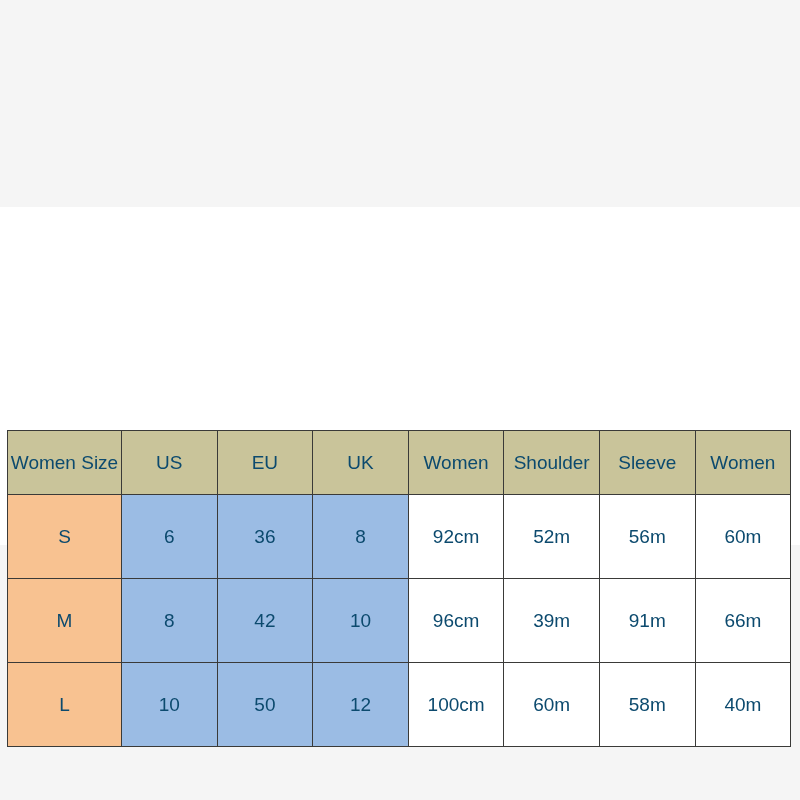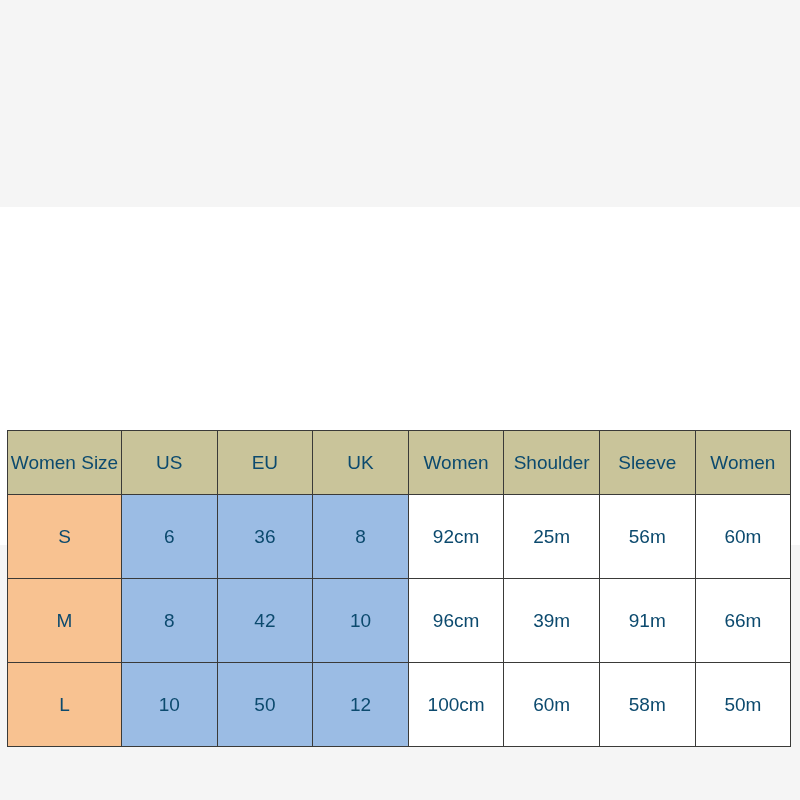--- a/index.html
+++ b/index.html
@@ -109,7 +109,7 @@
           <td class="c-num">36</td>
           <td class="c-num">8</td>
           <td class="c-meas">92cm</td>
-          <td class="c-meas">25m</td>
+          <td class="c-meas">52m</td>
           <td class="c-meas">56m</td>
           <td class="c-meas">60m</td>
         </tr>

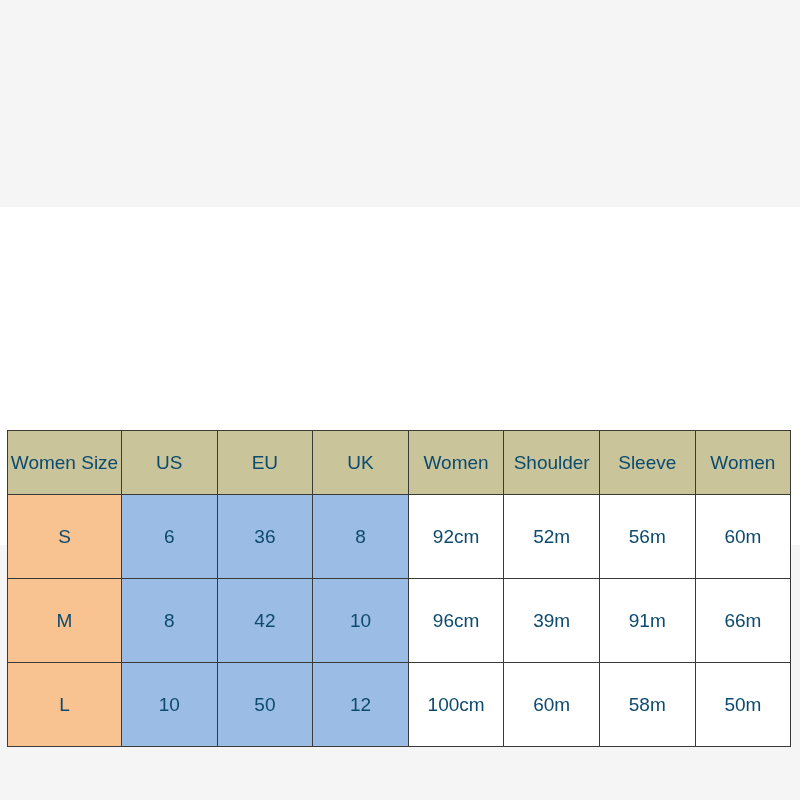--- a/index.html
+++ b/index.html
@@ -131,7 +131,7 @@
           <td class="c-meas">100cm</td>
           <td class="c-meas">60m</td>
           <td class="c-meas">58m</td>
-          <td class="c-meas">50m</td>
+          <td class="c-meas">40m</td>
         </tr>
       </tbody>
     </table>

